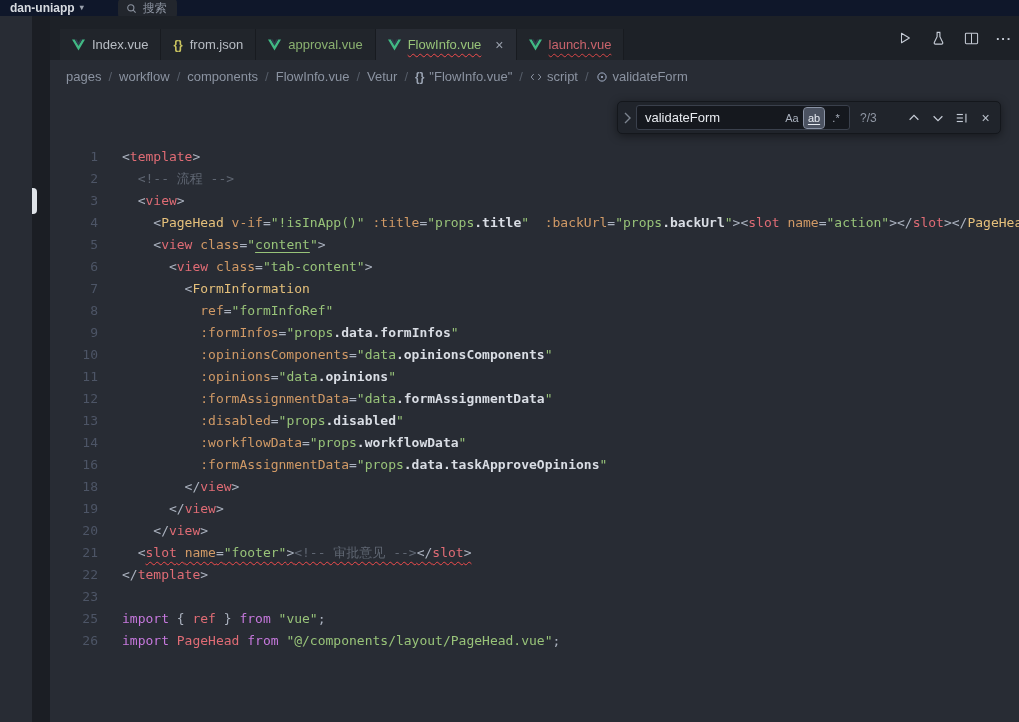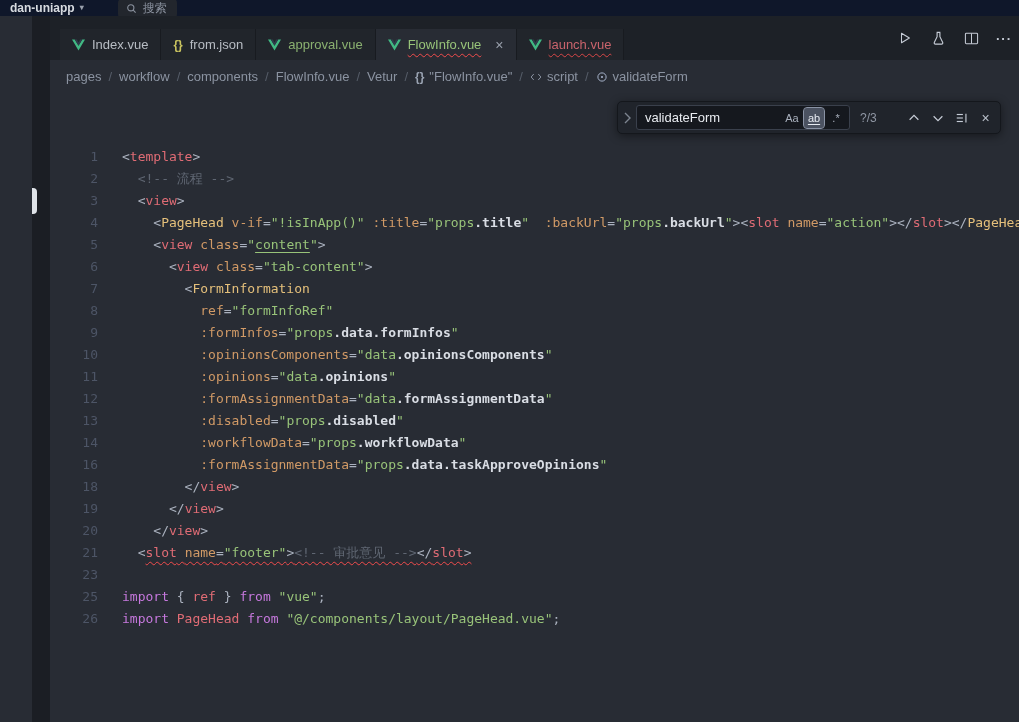--- a/index.html
+++ b/index.html
@@ -342,6 +342,10 @@
               <span class="lc"><span class="tk-p">  &lt;</span><span class="tk-tag sq">slot</span><span class="tk-p sq"> </span><span class="tk-attr sq">name</span><span class="tk-p sq">=</span><span class="tk-str sq">"footer"</span><span class="tk-p sq">&gt;</span><span class="tk-com sq">&lt;!-- 审批意见 --&gt;</span><span class="tk-p sq">&lt;/</span><span class="tk-tag sq">slot</span><span class="tk-p sq">&gt;</span></span>
             </div>
             <div class="cl">
+              <span class="ln">22</span>
+              <span class="lc"><span class="tk-p">&lt;/</span><span class="tk-tag">template</span><span class="tk-p">&gt;</span></span>
+            </div>
+            <div class="cl">
               <span class="ln">23</span>
               <span class="lc"></span>
             </div>

